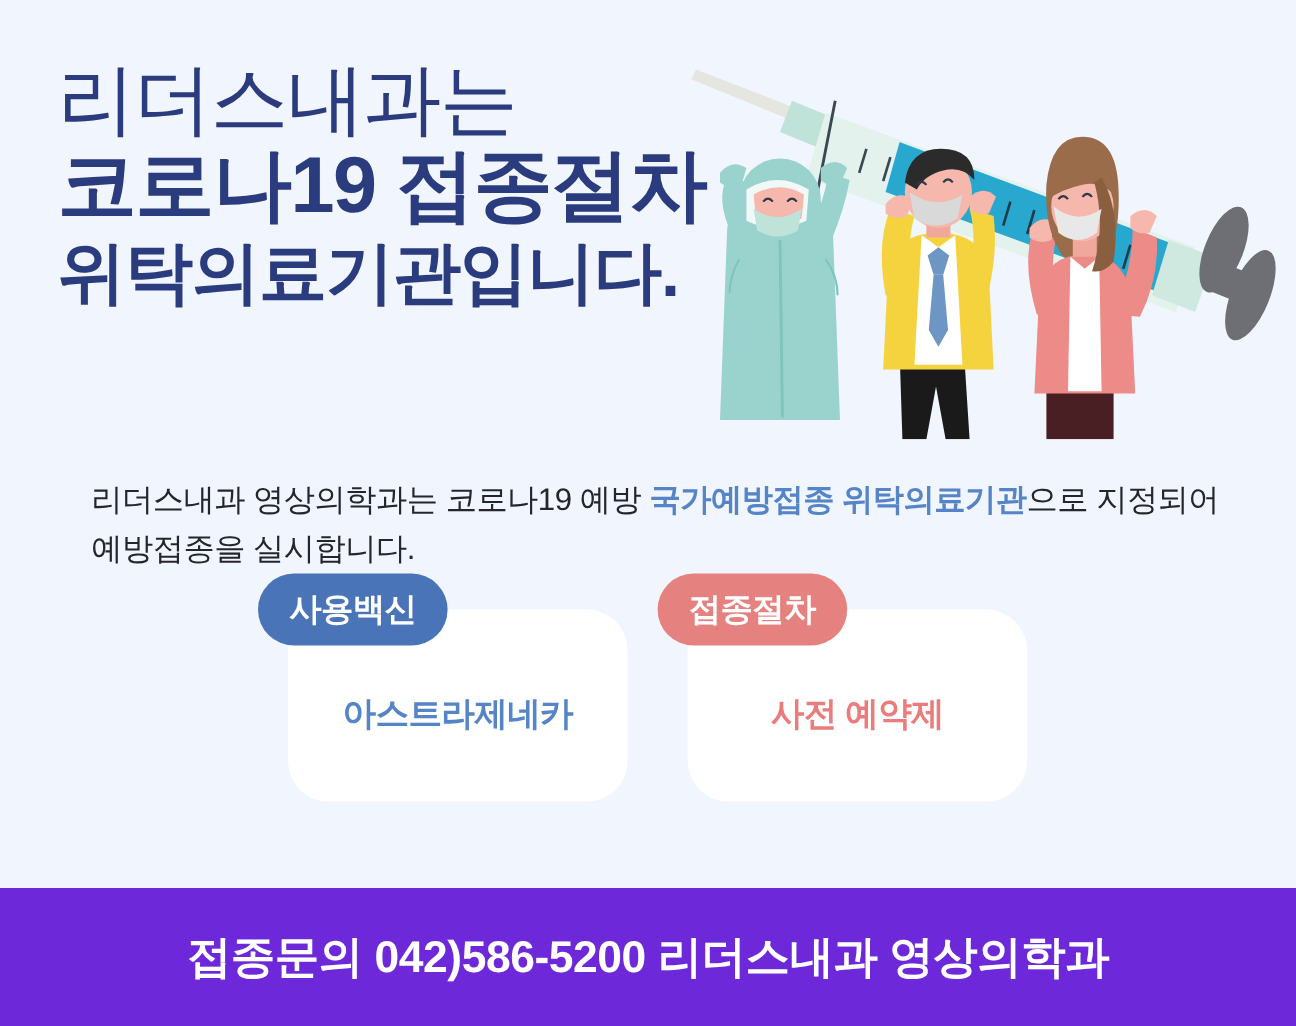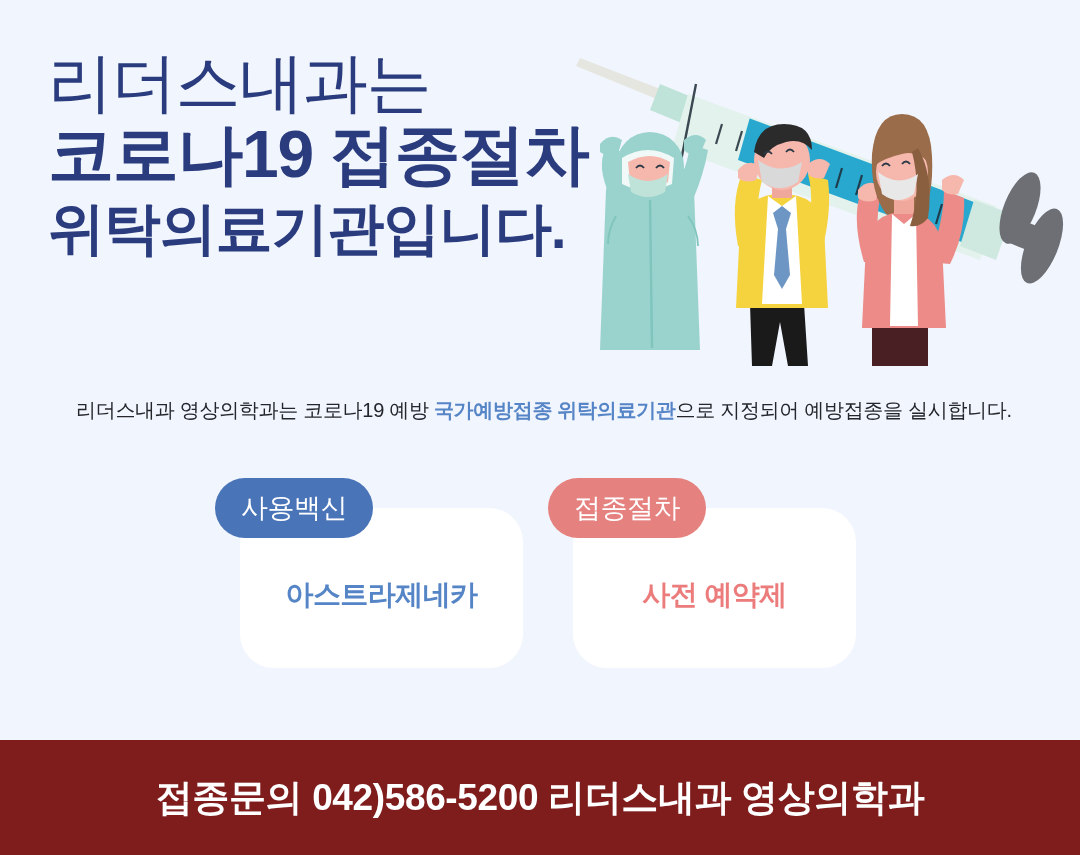--- a/index.html
+++ b/index.html
@@ -74,7 +74,7 @@
     left: 76px;
     top: 370px;
     width: 940px;
-    font-size: 20px;
+    font-size: 26px;
     line-height: 41px;
     color: #24262b;
     letter-spacing: -0.015em;

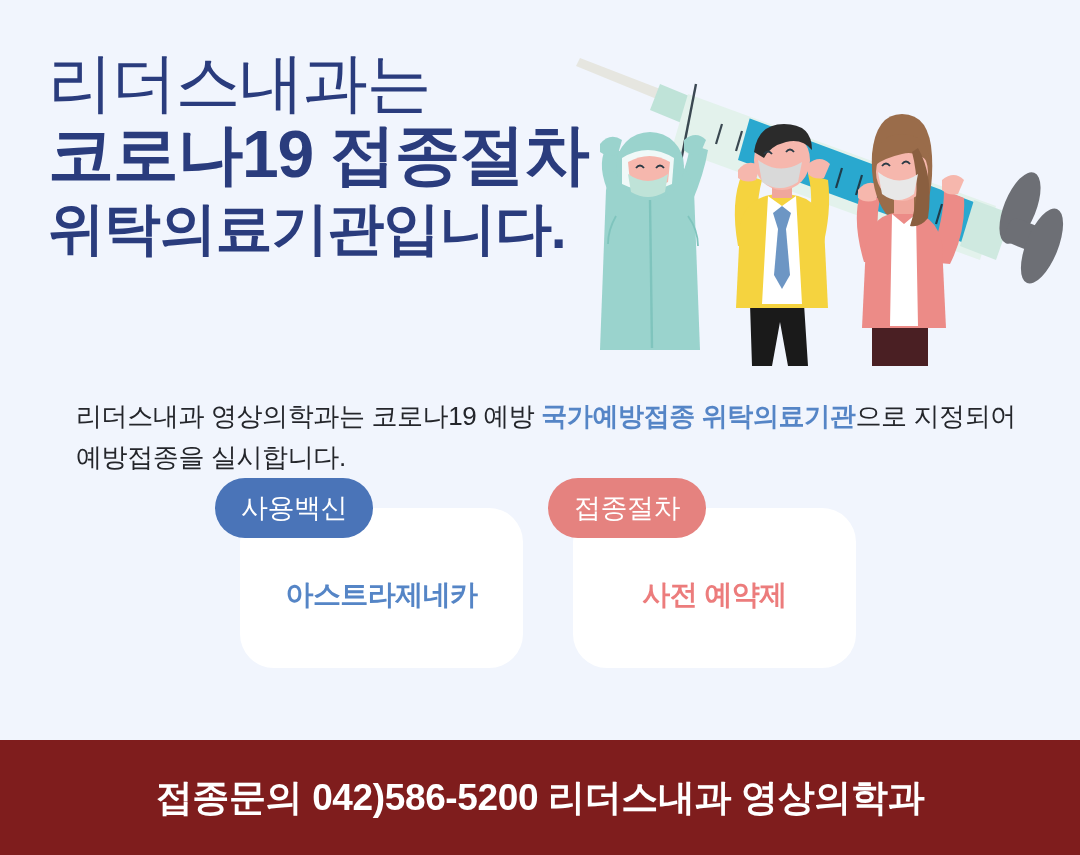--- a/index.html
+++ b/index.html
@@ -133,7 +133,7 @@
     box-sizing: border-box;
     color: #ffffff;
     font-size: 27px;
-    font-weight: 400;
+    font-weight: 700;
     letter-spacing: -0.02em;
     white-space: nowrap;
     z-index: 2;

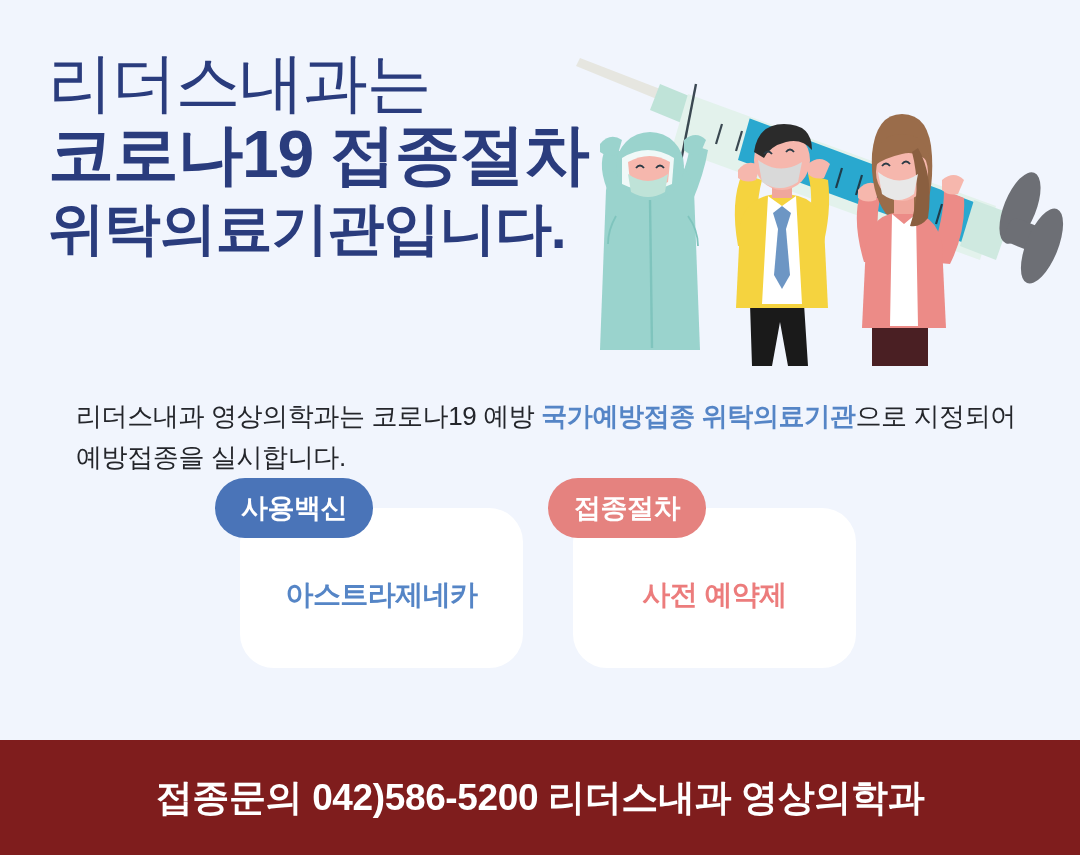--- a/index.html
+++ b/index.html
@@ -150,7 +150,7 @@
     bottom: 0;
     width: 1080px;
     height: 115px;
-    background: #7f1d1d;
+    background: #6d28d9;
     display: flex;
     align-items: center;
     justify-content: center;

